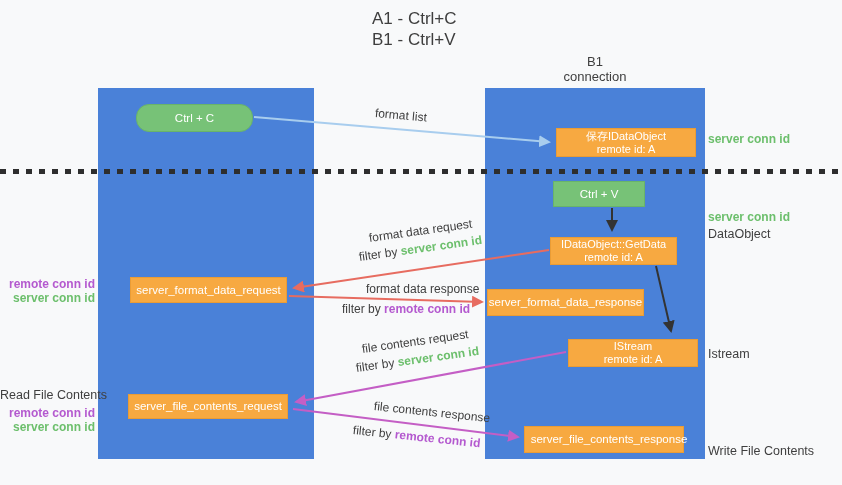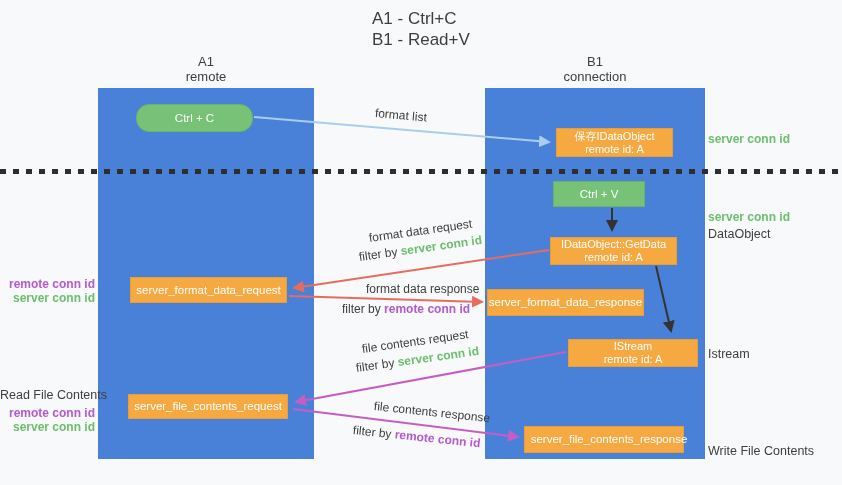--- a/index.html
+++ b/index.html
@@ -40,7 +40,7 @@
 
   <div class="title">
     <div>A1 - Ctrl+C</div>
-    <div>B1 - Read+V</div>
+    <div>B1 - Ctrl+V</div>
   </div>
 
   <div class="lane-header" style="left:98px;width:216px;">

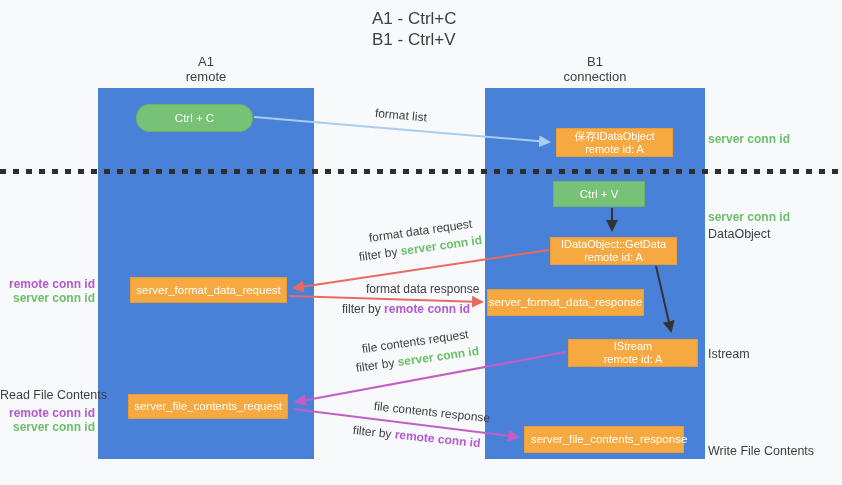--- a/index.html
+++ b/index.html
@@ -43,10 +43,6 @@
     <div>B1 - Ctrl+V</div>
   </div>
 
-  <div class="lane-header" style="left:98px;width:216px;">
-    <div>A1</div>
-    <div>remote</div>
-  </div>
   <div class="lane-header" style="left:485px;width:220px;">
     <div>B1</div>
     <div>connection</div>

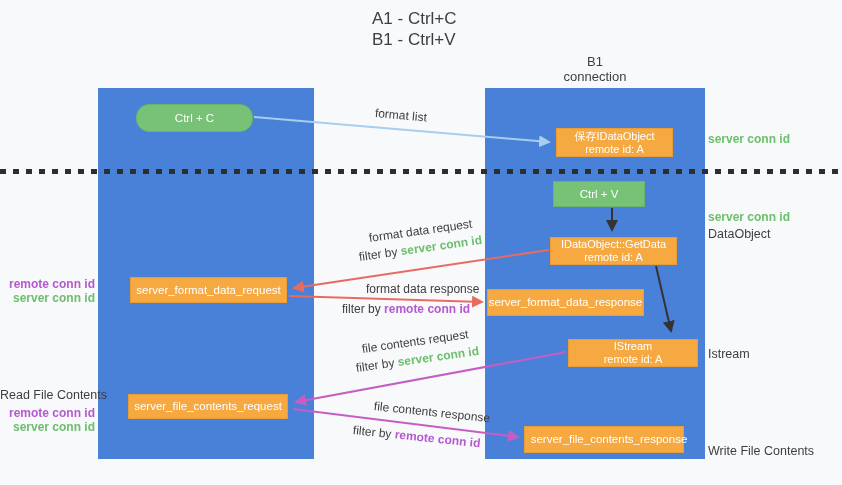--- a/index.html
+++ b/index.html
@@ -56,7 +56,7 @@
   <div class="node green" style="left:136px;top:104px;width:117px;height:28px;border-radius:13px;">
     <span>Ctrl + C</span>
   </div>
-  <div class="node orange" style="left:556px;top:128px;width:117px;height:29px;font-size:11px;">
+  <div class="node orange" style="left:556px;top:128px;width:140px;height:29px;font-size:11px;">
     <span>保存IDataObject</span>
     <span>remote id: A</span>
   </div>

